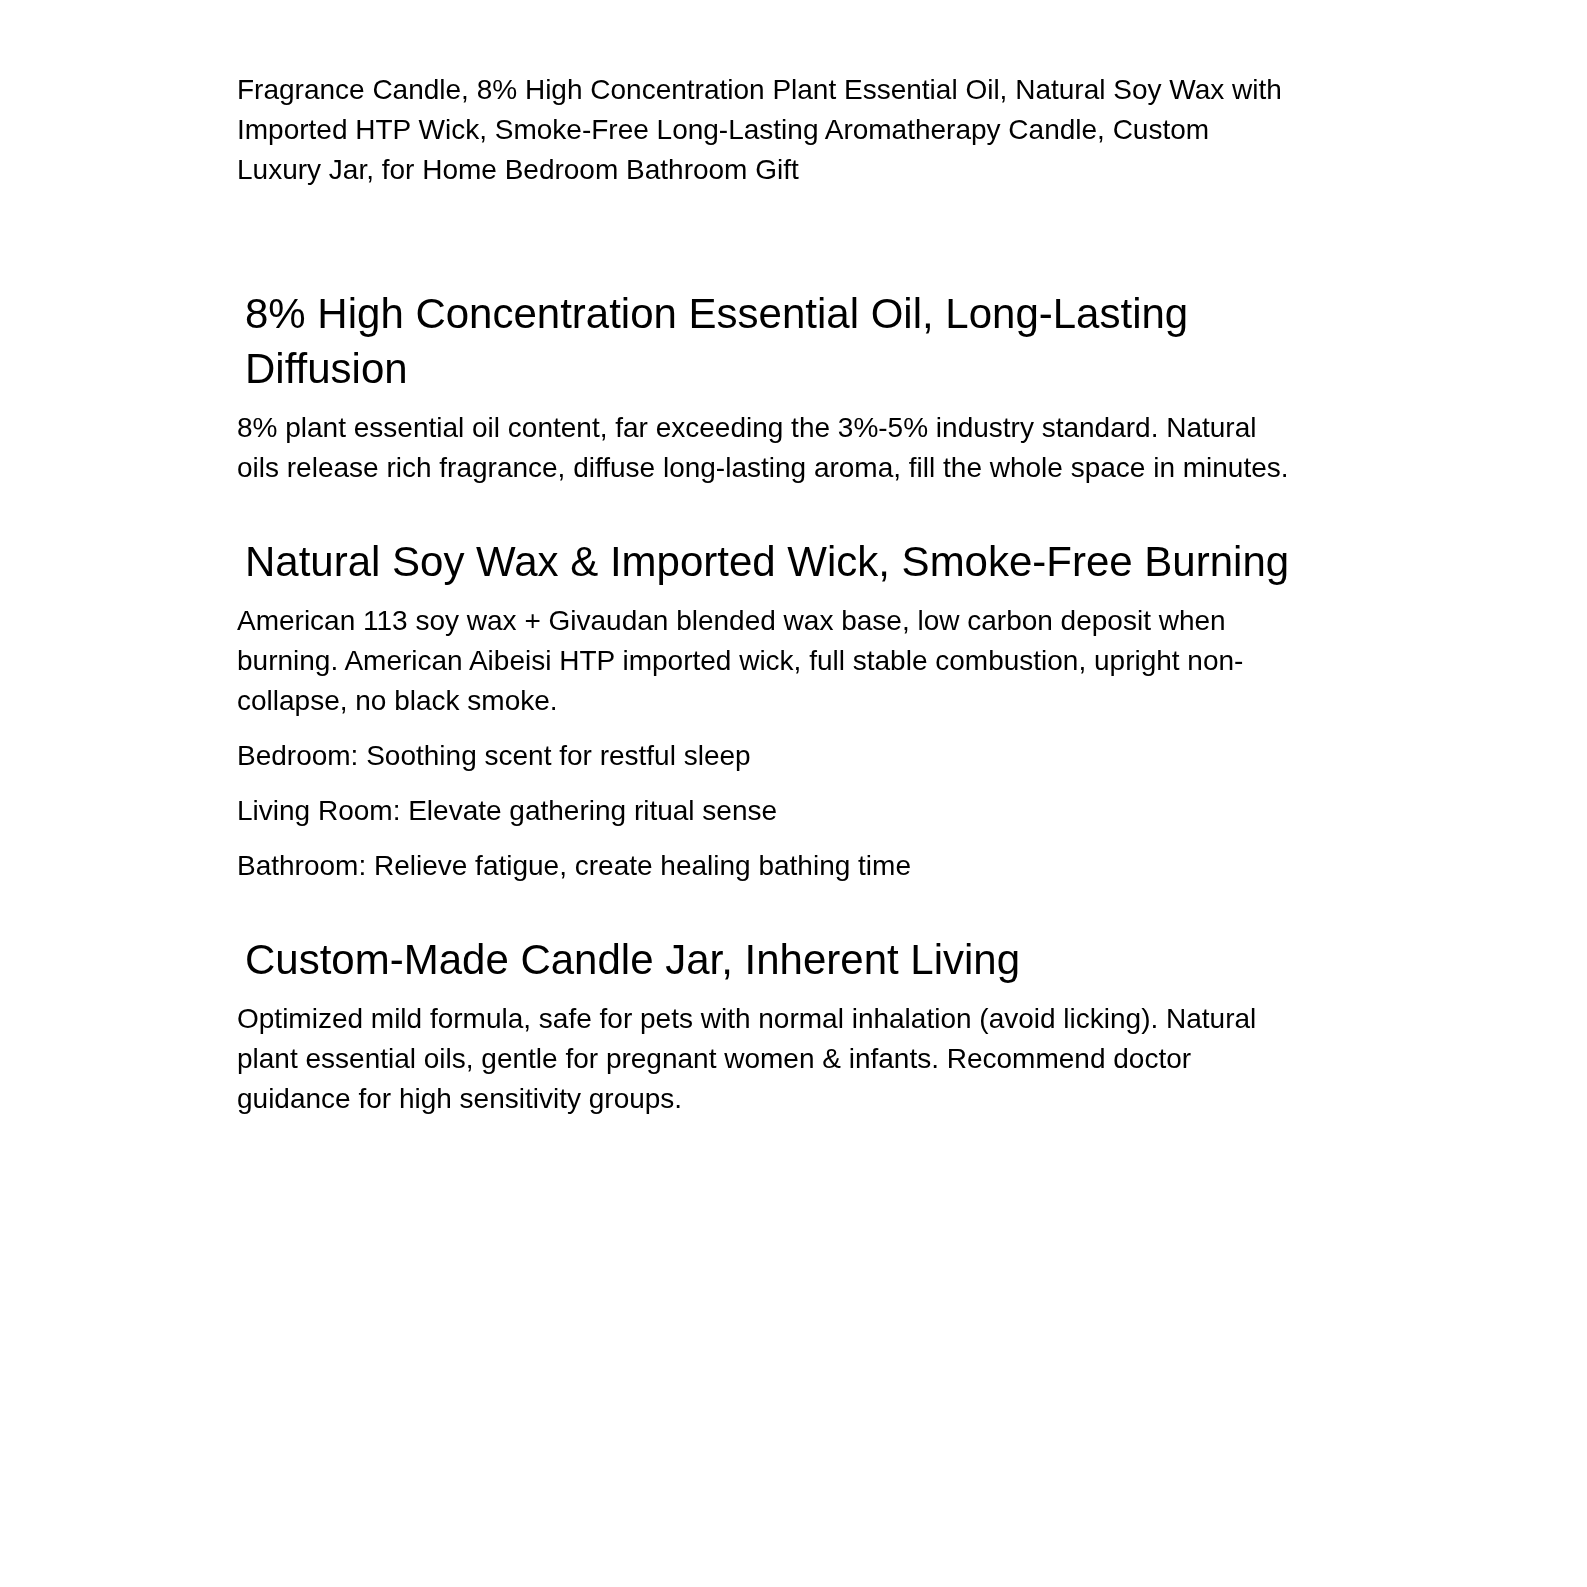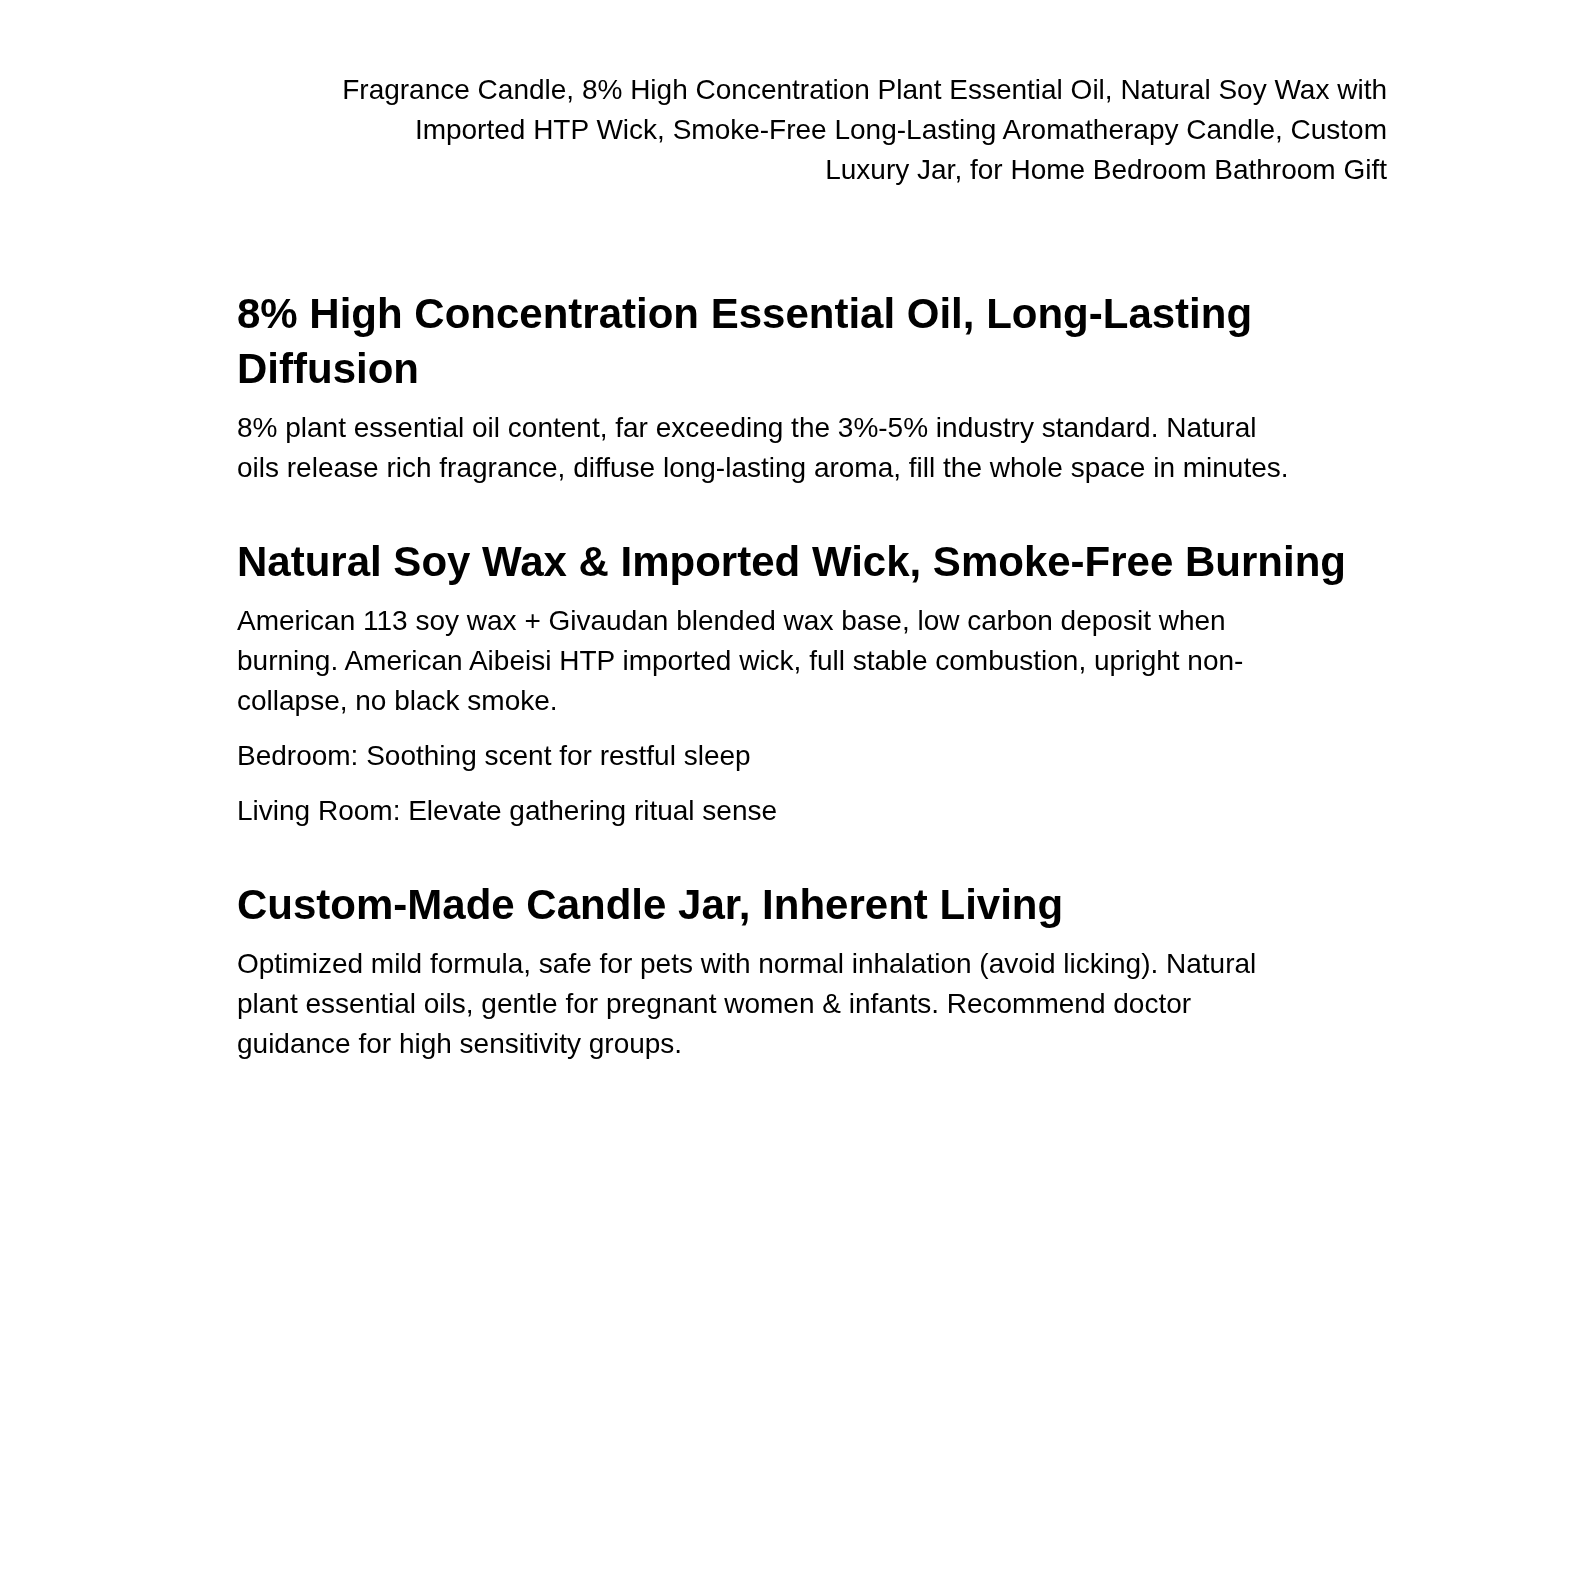--- a/index.html
+++ b/index.html
@@ -31,7 +31,6 @@
   }
   .intro {
     margin-top: 0;
-    text-align: right;
   }
   .section-heading {
     font-size: 42px;

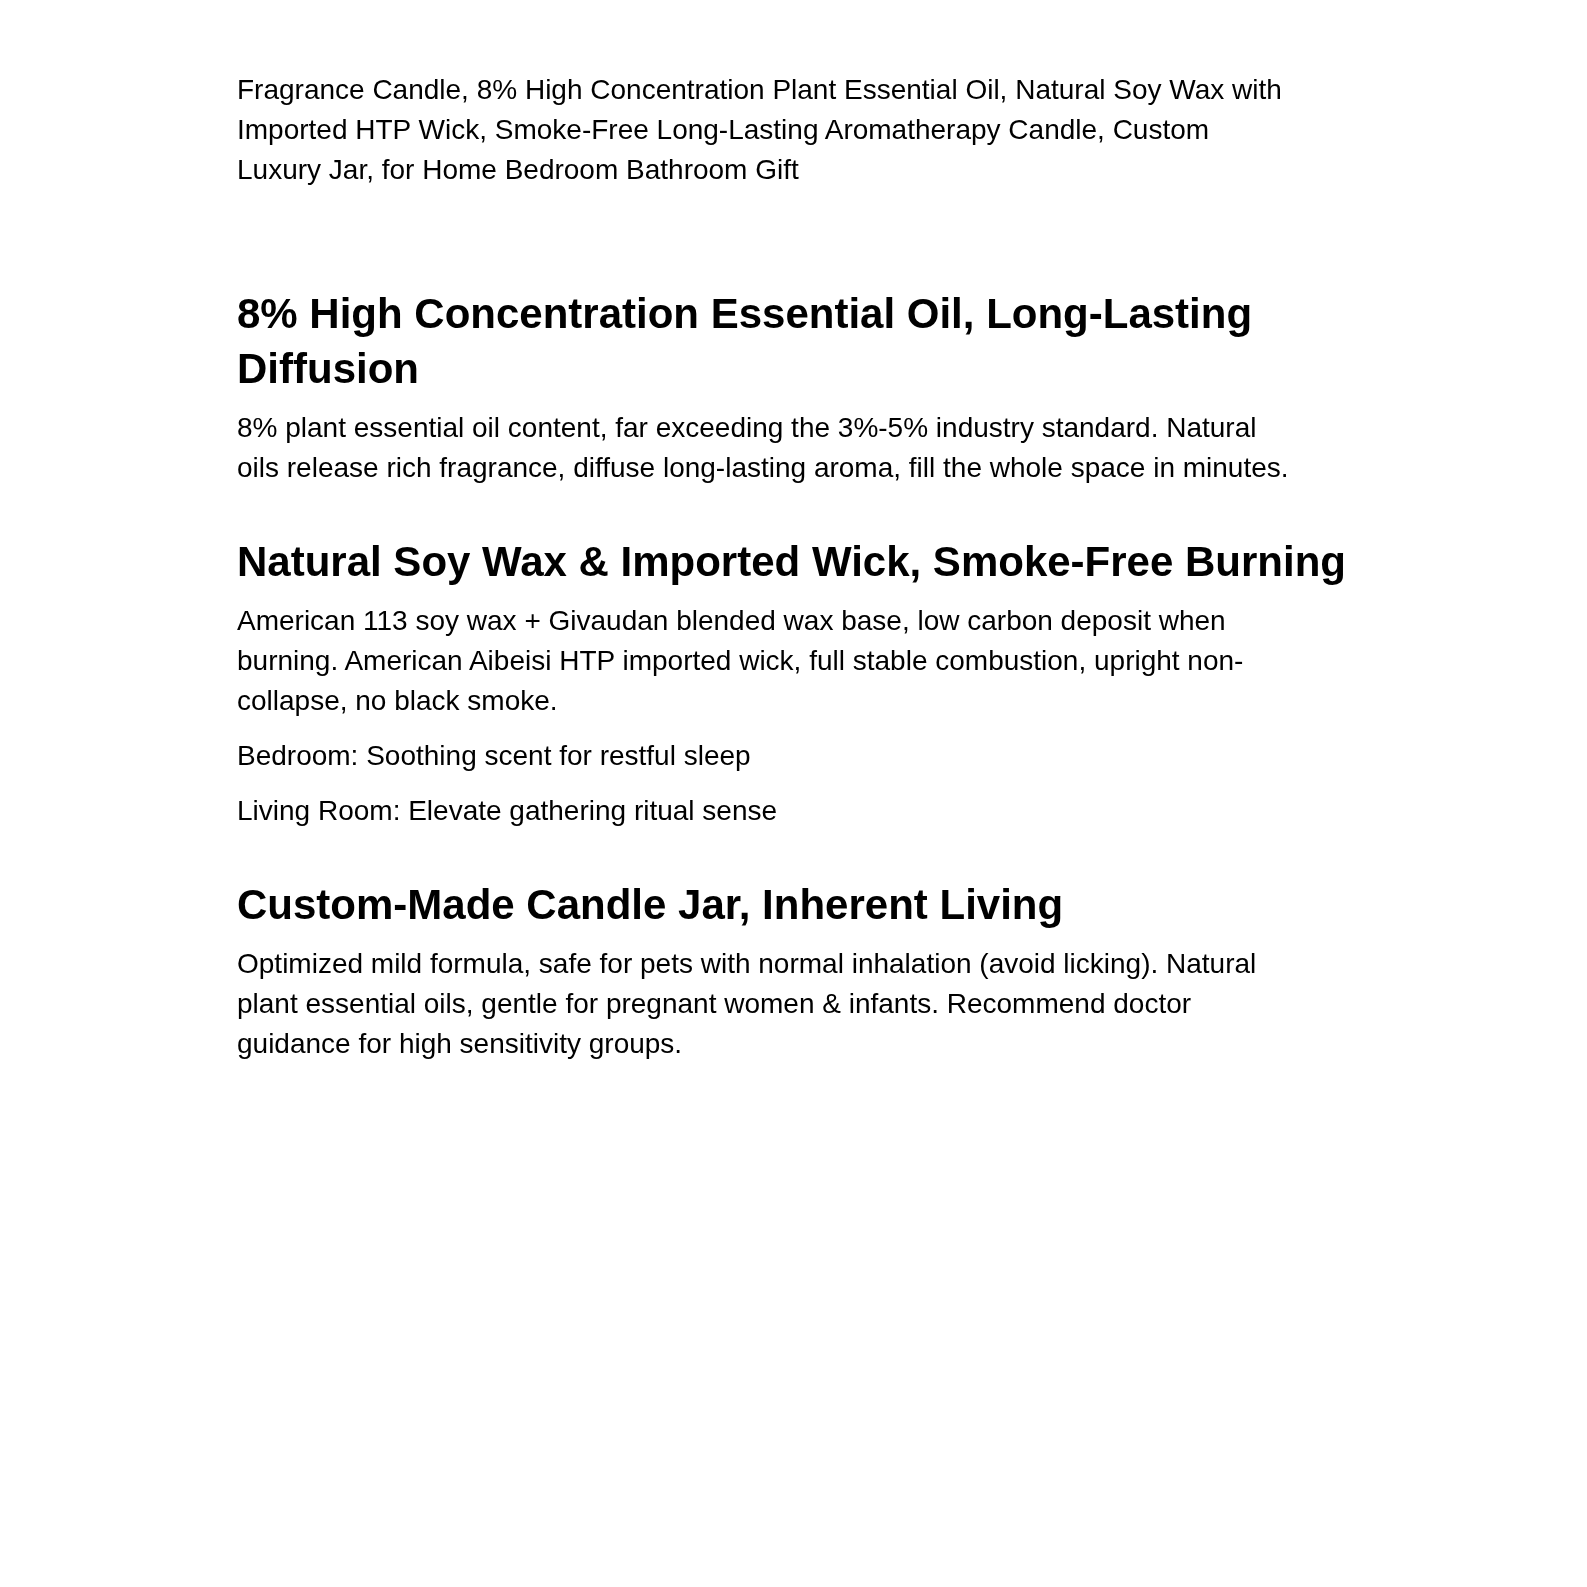--- a/index.html
+++ b/index.html
@@ -35,8 +35,8 @@
   .section-heading {
     font-size: 42px;
     line-height: 55px;
-    font-weight: 700;
-    margin: 46px 0 12px 0;
+    font-weight: 400;
+    margin: 46px 0 12px 8px;
     max-width: 1150px;
     white-space: pre-line;
     letter-spacing: 0;

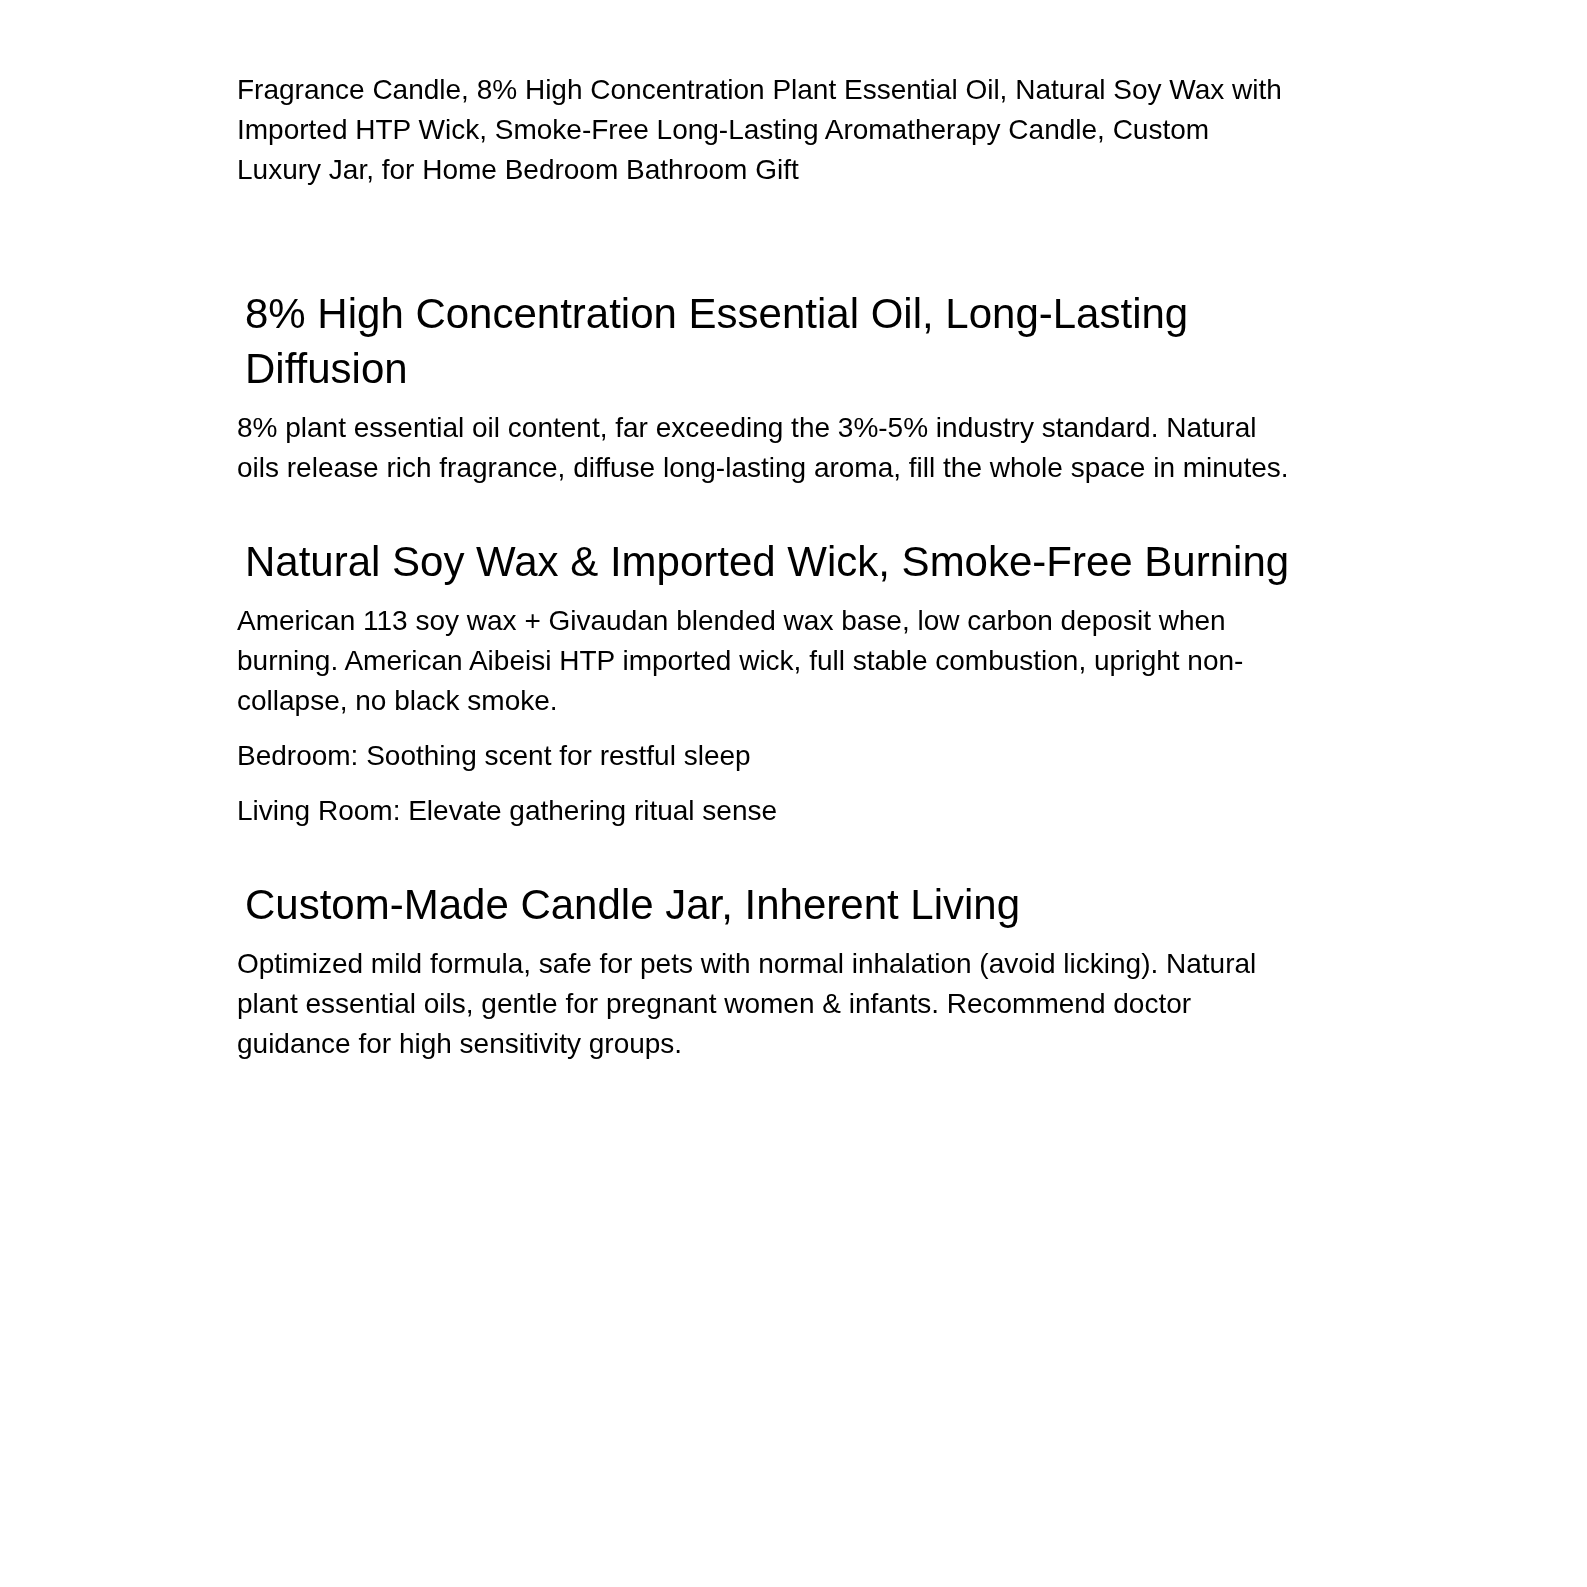--- a/index.html
+++ b/index.html
@@ -71,6 +71,7 @@
   <section>
     <p class="para">Bedroom: Soothing scent for restful sleep</p>
     <p class="para">Living Room: Elevate gathering ritual sense</p>
+    <p class="para">Bathroom: Relieve fatigue, create healing bathing time</p>
   </section>
 
   <section>

